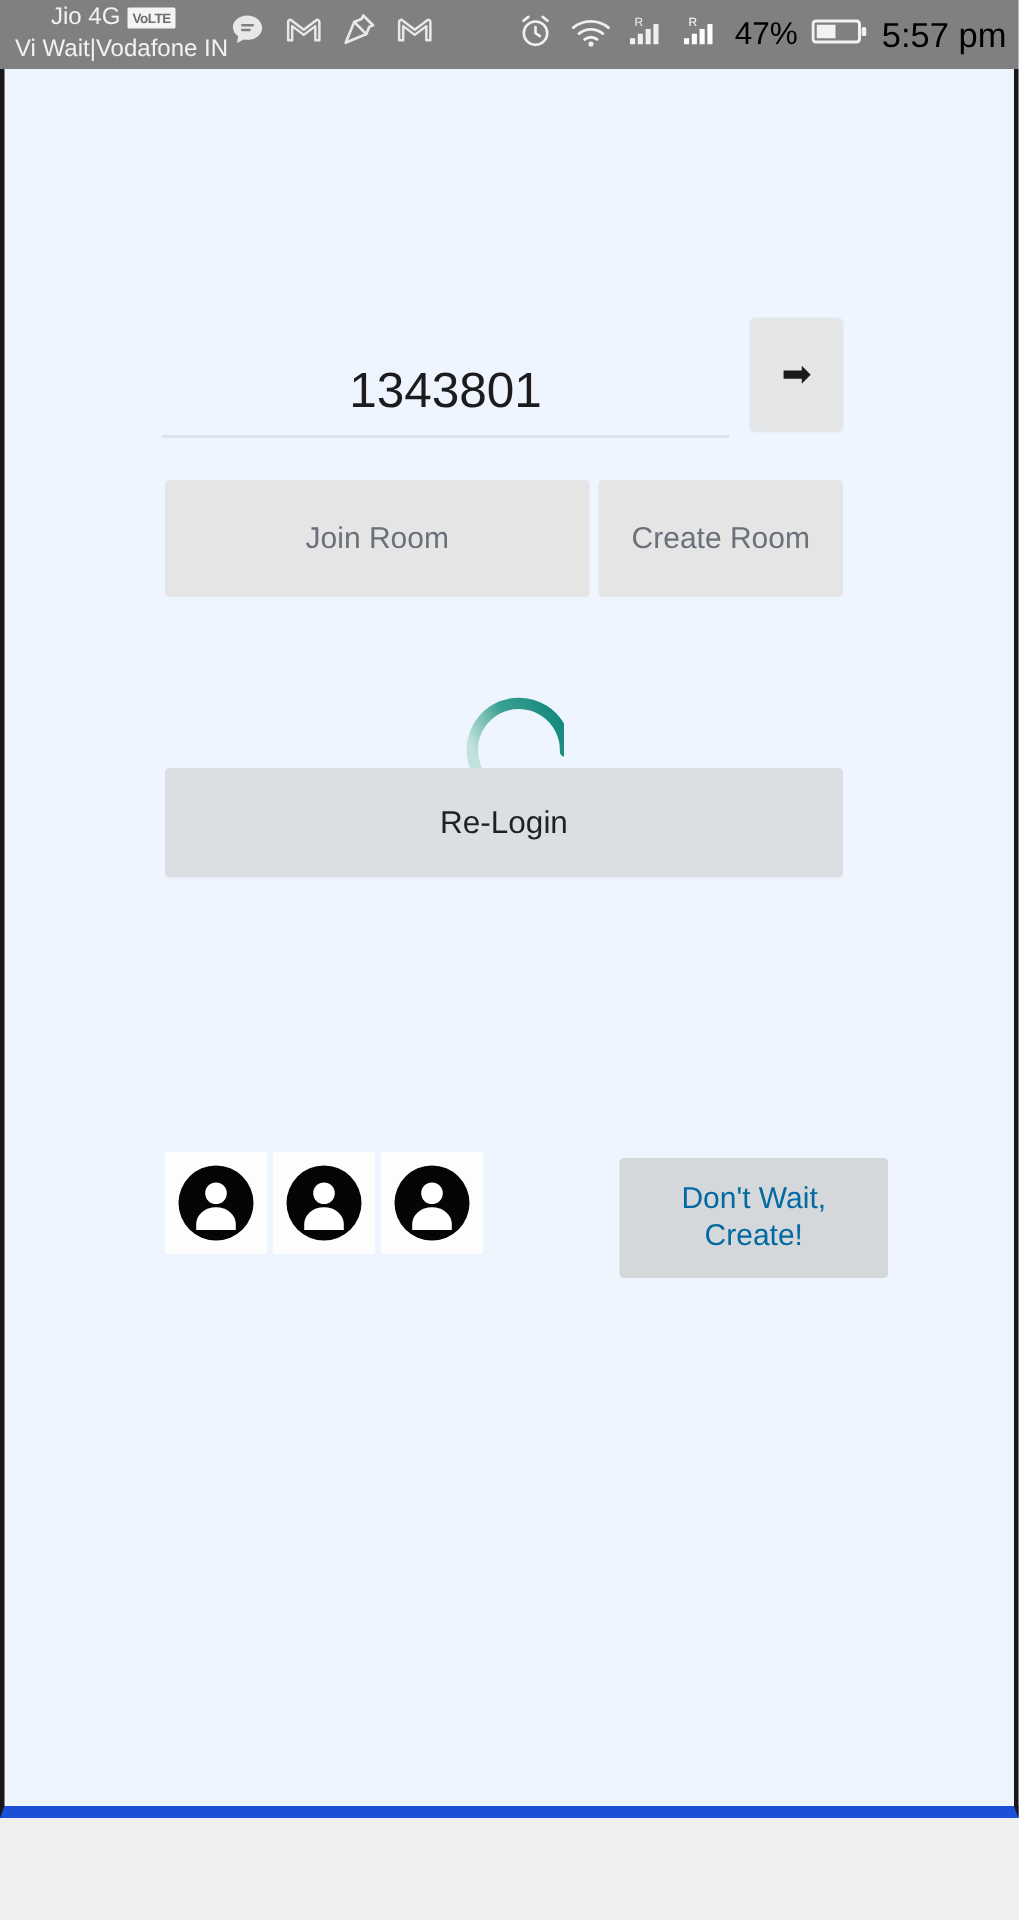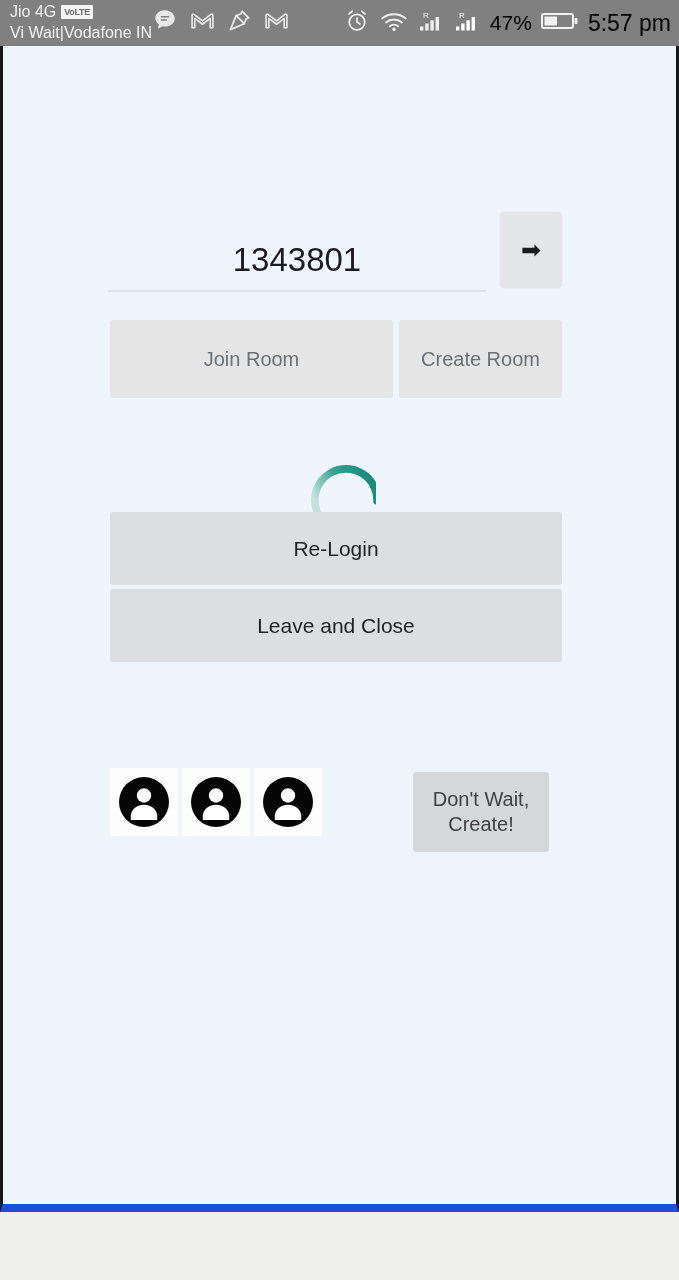--- a/index.html
+++ b/index.html
@@ -33,7 +33,7 @@
     color: #f2f2f2;
     white-space: nowrap;
   }
-  .carrier-line1 { display: flex; align-items: center; gap: 5px; height: 21px; }
+  .carrier-line1 { display: flex; align-items: center; gap: 5px; height: 21px; margin-left: 24px; }
   .carrier-line2 { height: 22px; line-height: 22px; }
   .volte-badge {
     background: #f4f4f4;

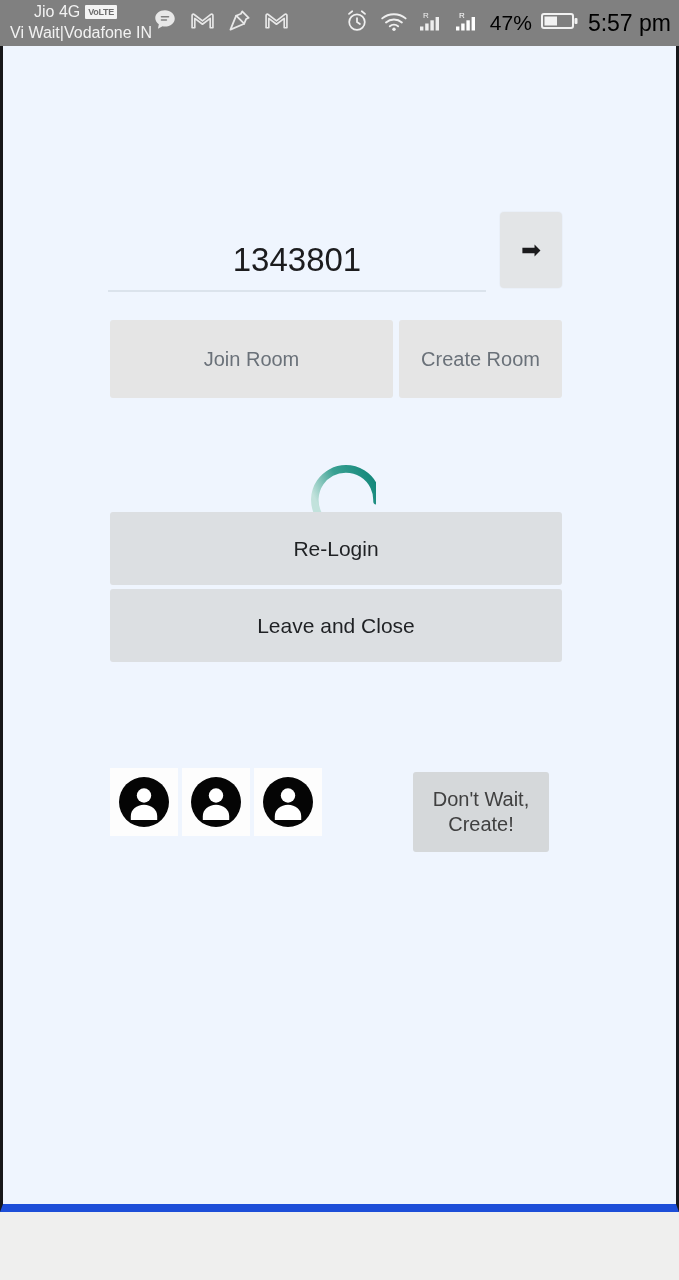--- a/index.html
+++ b/index.html
@@ -357,7 +357,6 @@
 
   <div id="session-actions">
     <button class="session-btn">Re-Login</button>
-    <button class="session-btn">Leave and Close</button>
   </div>
 
   <div id="participants-row">

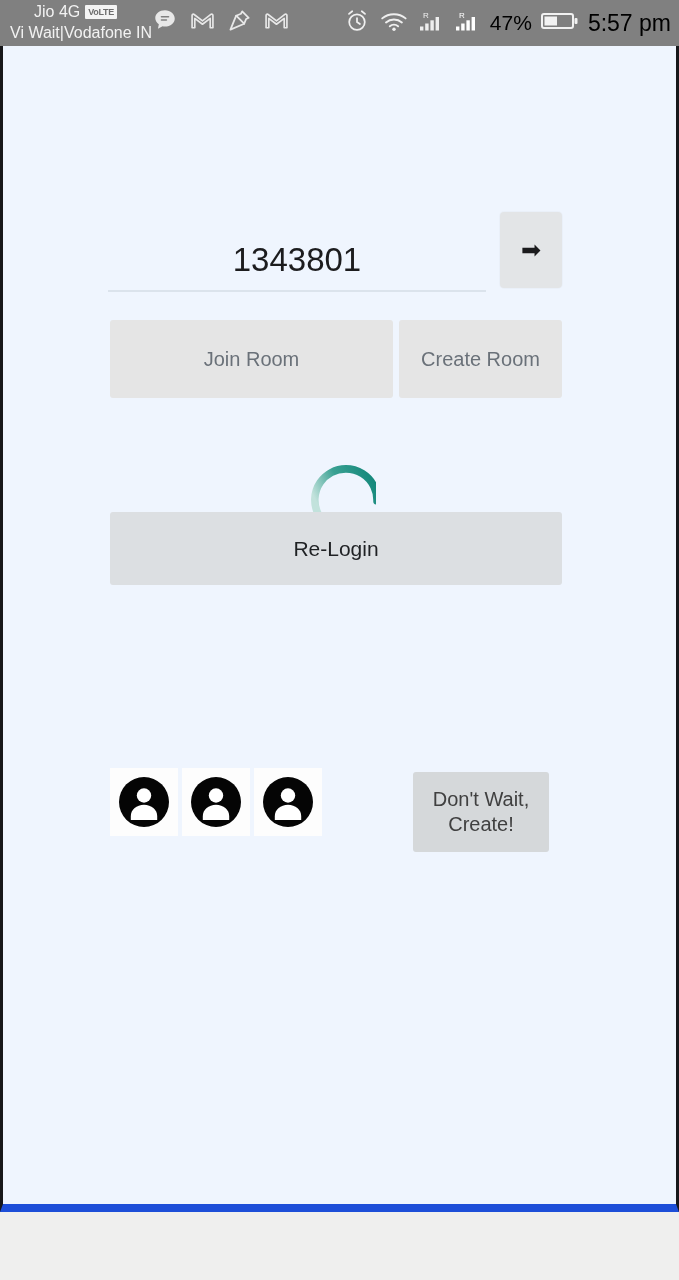--- a/index.html
+++ b/index.html
@@ -215,7 +215,7 @@
   #start-now-button {
     position: absolute;
     left: 303px; top: 4px;
-    width: 136px;
+    width: 179px;
     height: 80px;
     background: #d5d8da;
     border: none;
@@ -223,7 +223,7 @@
     font-family: "Liberation Sans", sans-serif;
     font-size: 20px;
     line-height: 25px;
-    color: #404040;
+    color: #0369a1;
     cursor: pointer;
     padding: 0 8px;
   }

